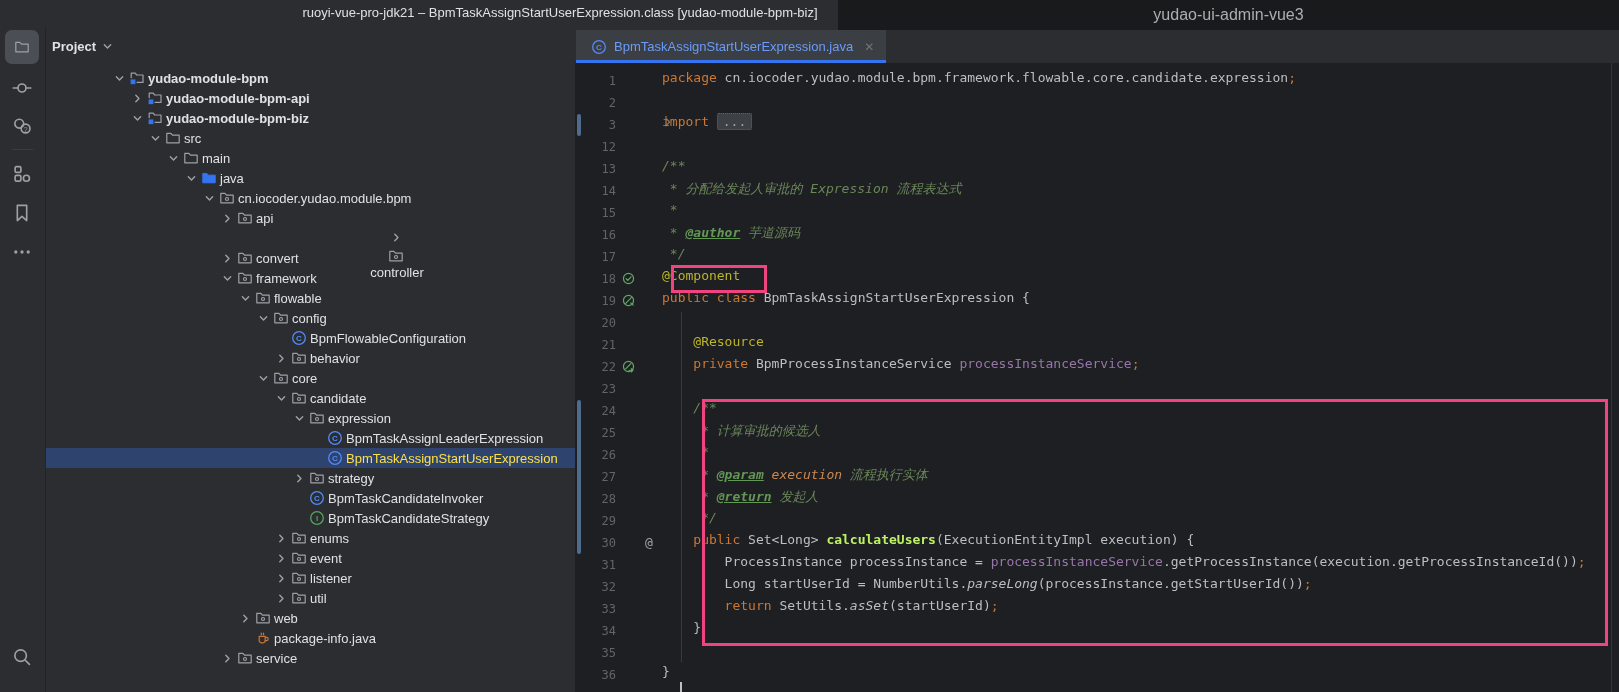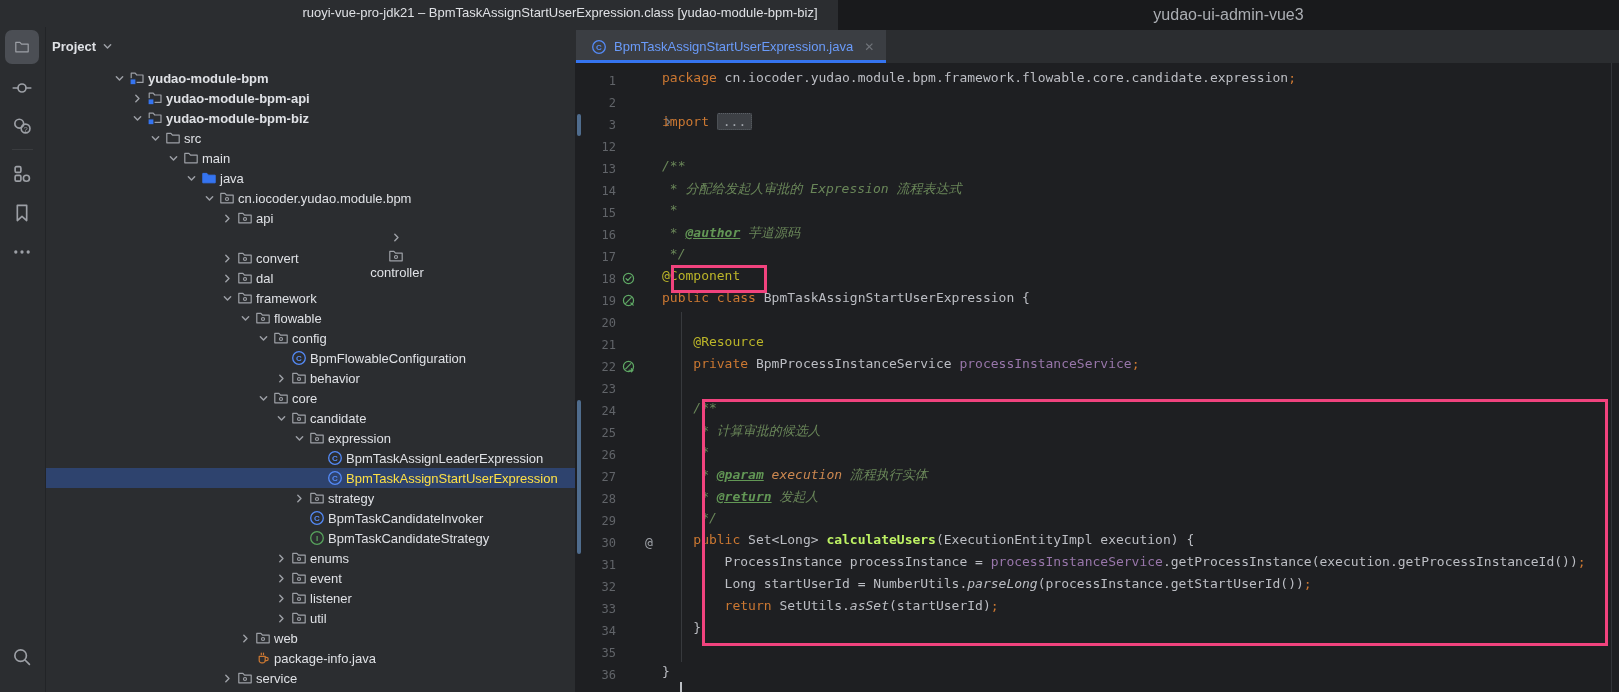--- a/index.html
+++ b/index.html
@@ -293,20 +293,6 @@
         <div class="tree-row" style="padding-left: 172px;">
           <span class="chev">
             <svg width="9" height="9" viewBox="0 0 8 8">
-              <polyline points="2.5,1.2 5.3,4 2.5,6.8" fill="none" stroke="#9da0a6" stroke-width="1.3" stroke-linecap="round" stroke-linejoin="round"></polyline>
-            </svg>
-          </span>
-          <span class="t-icon">
-            <svg width="16" height="16" viewBox="0 0 16 16">
-              <path fill="none" stroke="#9da0a6" stroke-width="1.2" stroke-linecap="round" stroke-linejoin="round" d="M1.8 3.4 h4.1 l1.6 1.8 h6.7 v7.6 h-12.4 z"></path>
-              <circle fill="none" stroke="#9da0a6" stroke-width="1.2" stroke-linecap="round" stroke-linejoin="round" cx="8" cy="9" r="1.5"></circle>
-            </svg>
-          </span>
-          <span class="t-label">dal</span>
-        </div>
-        <div class="tree-row" style="padding-left: 172px;">
-          <span class="chev">
-            <svg width="9" height="9" viewBox="0 0 8 8">
               <polyline points="1.2,2.5 4,5.3 6.8,2.5" fill="none" stroke="#9da0a6" stroke-width="1.3" stroke-linecap="round" stroke-linejoin="round"></polyline>
             </svg>
           </span>

